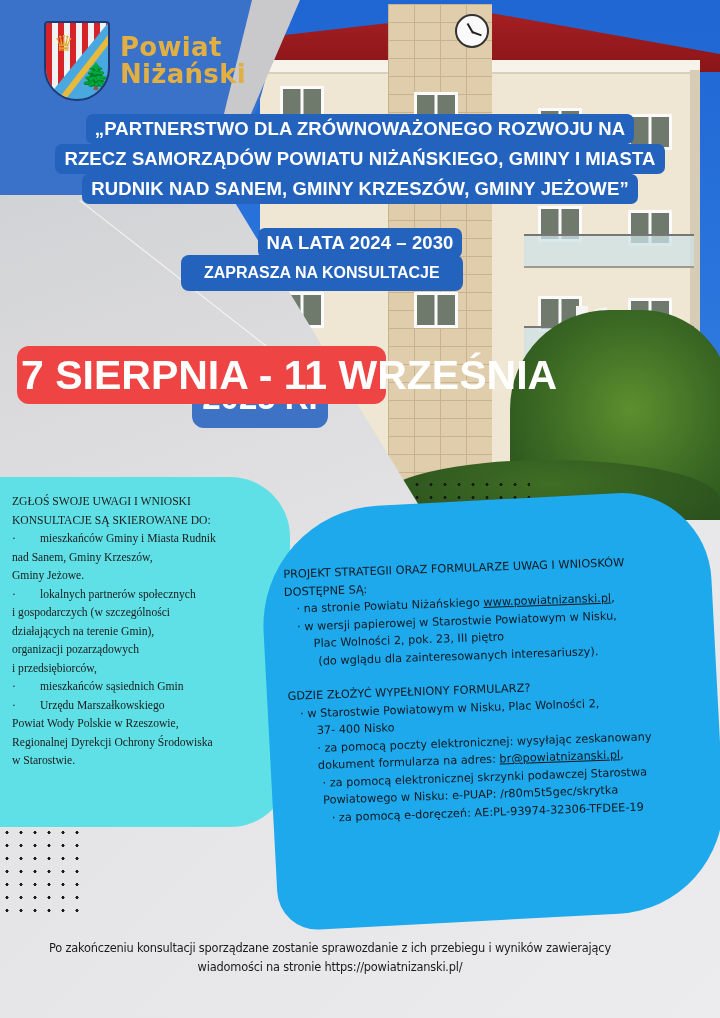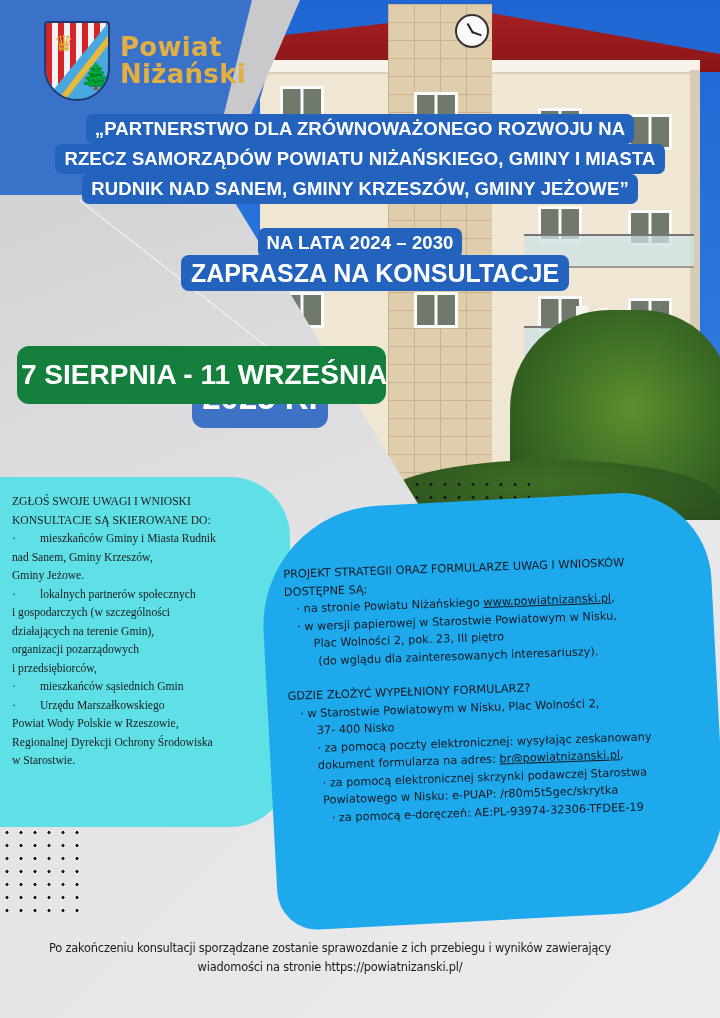--- a/index.html
+++ b/index.html
@@ -106,8 +106,8 @@
 
   .invite {
     position: absolute; left: 181px; top: 255px;
-    background: #2362bd; color: #fff; font-weight: bold; font-size: 25px;
-    padding: 6px 10px; border-radius: 8px; line-height: 24px;
+    background: #2362bd; color: #fff; font-weight: bold; font-size: 16px;
+    padding: 6px 23px; border-radius: 8px; line-height: 24px;
   }
 
   .date-main {

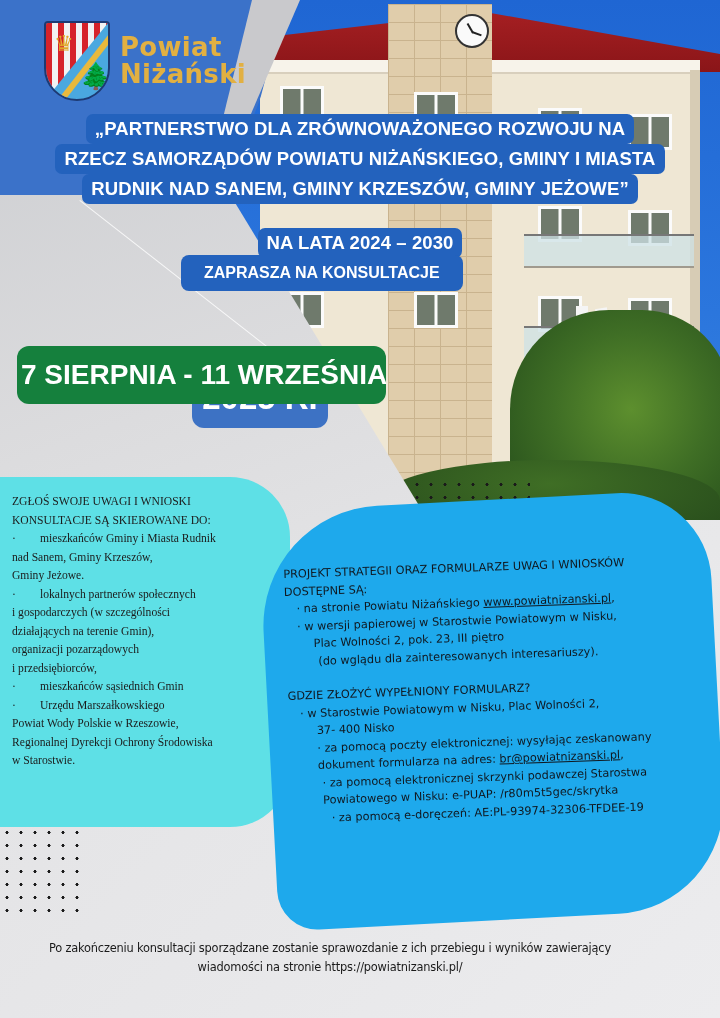--- a/index.html
+++ b/index.html
@@ -112,8 +112,8 @@
 
   .date-main {
     position: absolute; left: 17px; top: 346px; width: 369px; height: 58px;
-    background: #15803d; border-radius: 12px;
-    color: #fff; font-weight: bold; font-size: 28px; line-height: 58px; text-align: center;
+    background: #ef4444; border-radius: 12px;
+    color: #fff; font-weight: bold; font-size: 41px; line-height: 58px; text-align: center;
     white-space: nowrap; padding-left: 4px;
   }
   .date-year {

